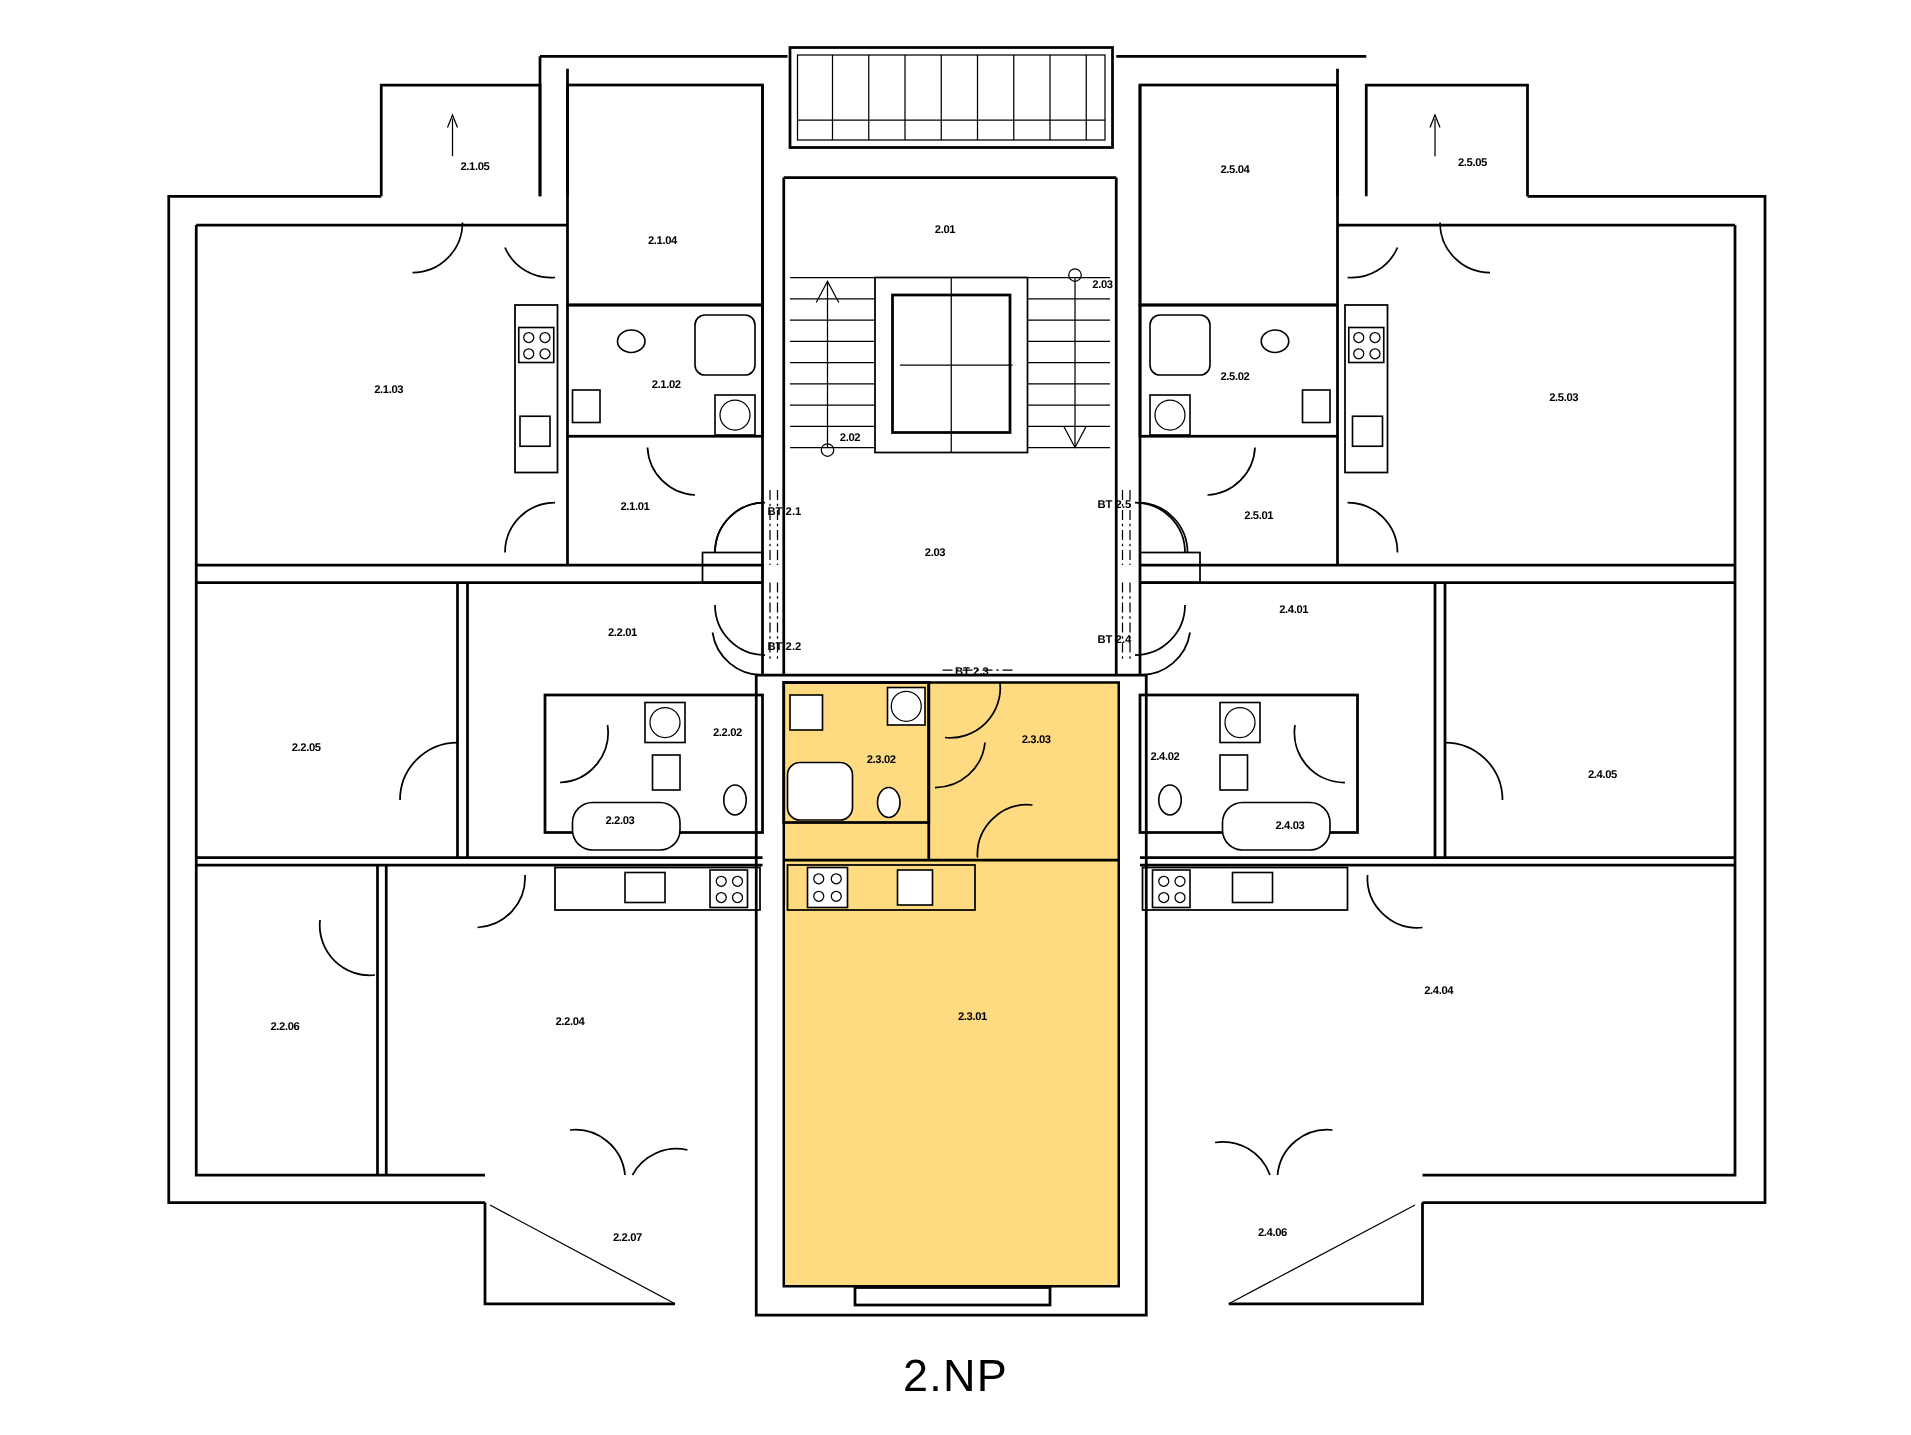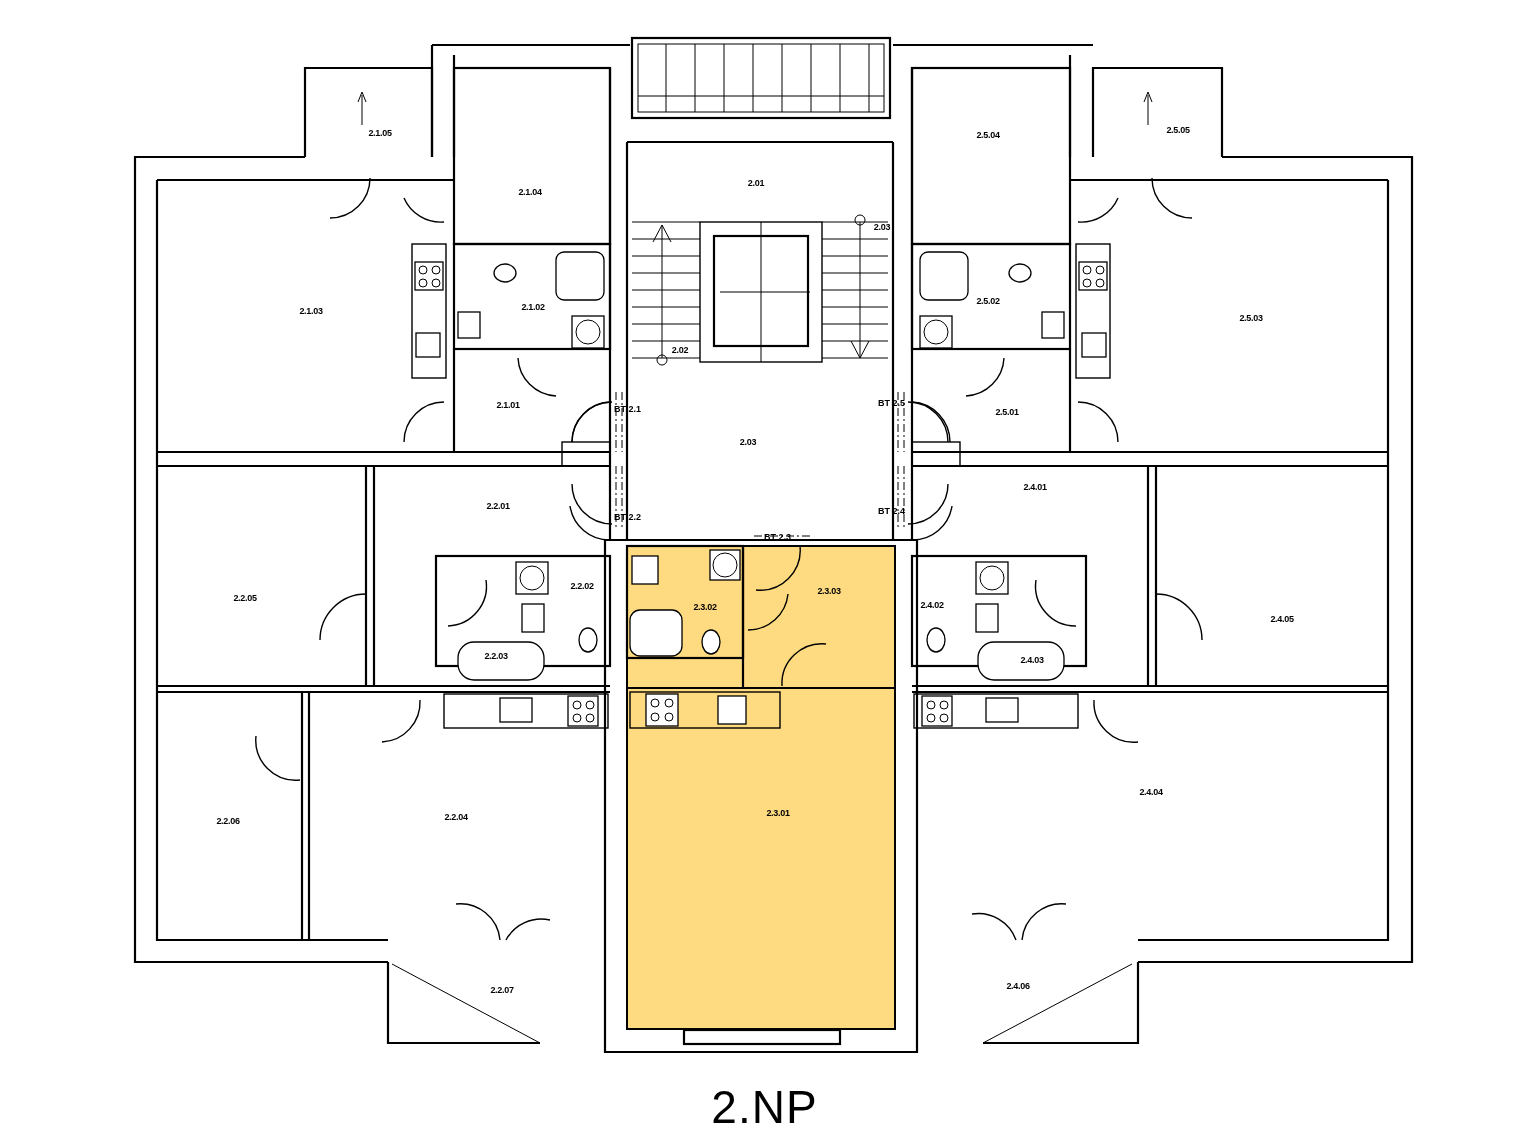--- a/index.html
+++ b/index.html
@@ -13,7 +13,7 @@
   .hl { fill: #fedb80; stroke: #000; stroke-width: 2; }
   .lbl { font-family: "Liberation Sans", sans-serif; font-weight: bold; font-size: 9px; fill: #000; text-anchor: middle; letter-spacing: -0.3px; }
   .tag { font-family: "Liberation Sans", sans-serif; font-weight: bold; font-size: 9px; fill: #000; }
-  .title { position: absolute; left: 0; width: 1529px; top: 1080px; text-align: center; font-family: "Liberation Sans", sans-serif; font-size: 46px; color: #000; letter-spacing: 1px; }
+  .title { position: absolute; left: 0; width: 1529px; top: 1080px; text-align: center; font-family: "Liberation Sans", sans-serif; font-size: 36px; color: #000; letter-spacing: 1px; }
   .fix { fill: #fff; stroke: #000; stroke-width: 1.3; }
 </style>
 </head>

